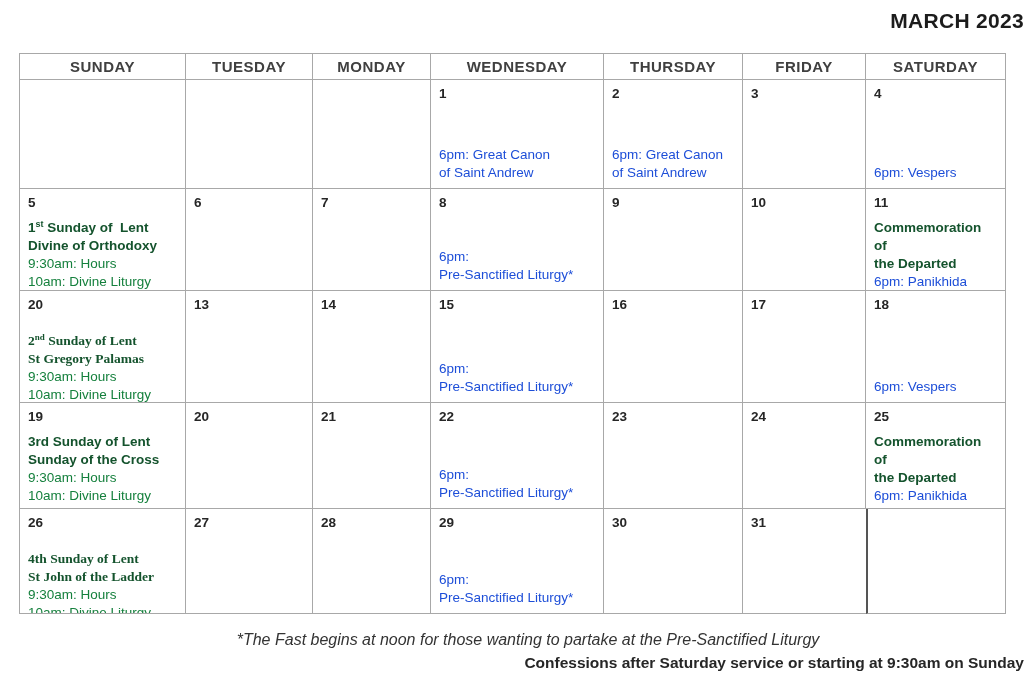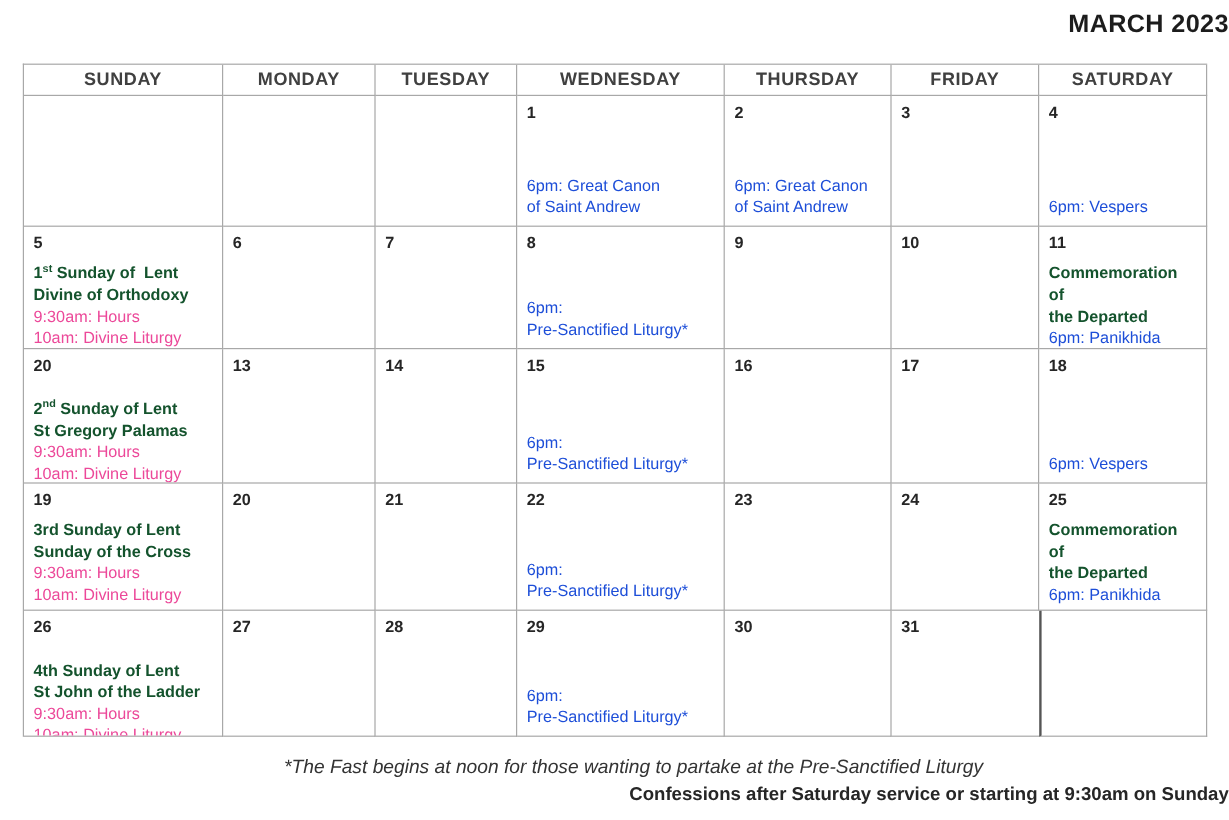--- a/index.html
+++ b/index.html
@@ -125,8 +125,8 @@
   <div class="title">MARCH 2023</div>
   <div class="calendar" id="calendar-grid">
       <div class="hcell">SUNDAY</div>
+      <div class="hcell">TUESDAY</div>
       <div class="hcell">MONDAY</div>
-      <div class="hcell">TUESDAY</div>
       <div class="hcell">WEDNESDAY</div>
       <div class="hcell">THURSDAY</div>
       <div class="hcell">FRIDAY</div>

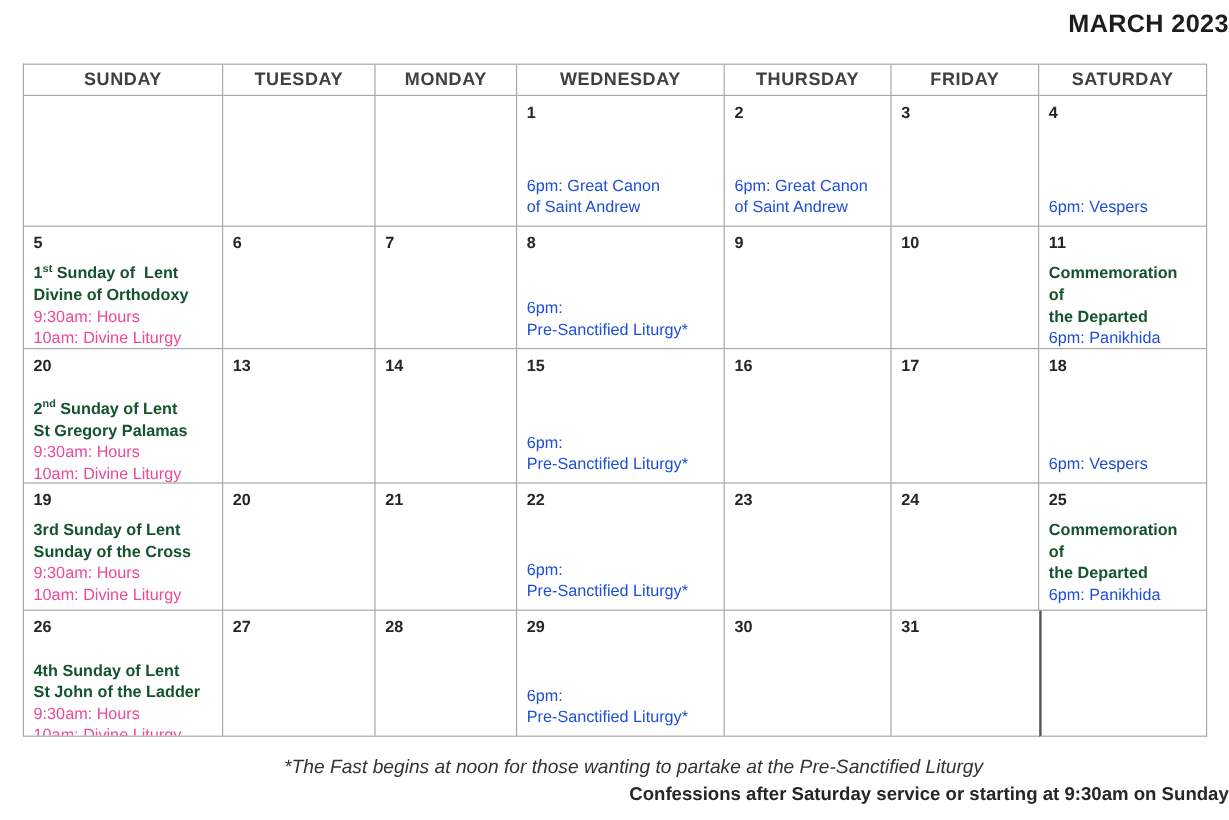--- a/index.html
+++ b/index.html
@@ -90,7 +90,7 @@
     line-height: 0;
   }
   .service-line {
-    color: #ec4899;
+    color: #15803d;
   }
   .bottom-block {
     margin-top: auto;

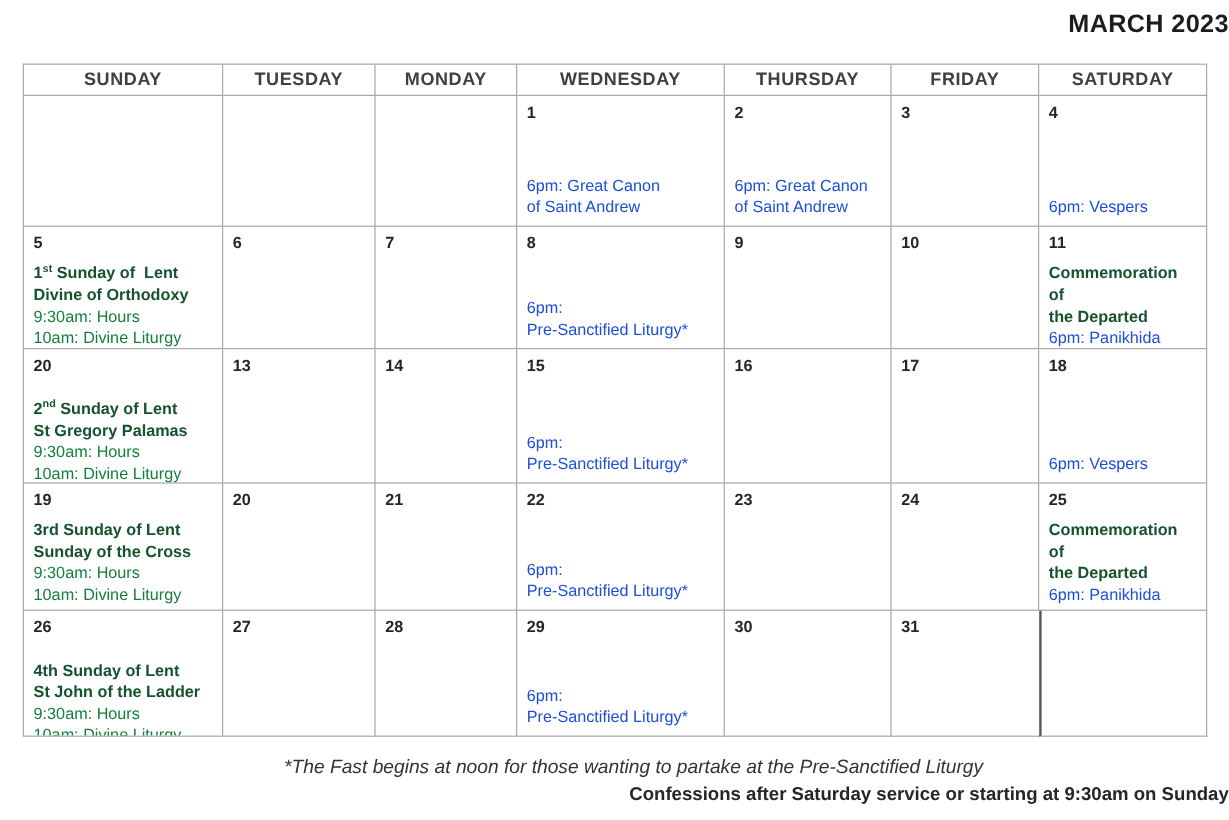--- a/index.html
+++ b/index.html
@@ -79,6 +79,7 @@
   }
   .feast-block.extra-gap {
     margin-top: 18px;
+    font-family: Liberation Serif, serif;
   }
   .feast-line {
     font-weight: bold;

